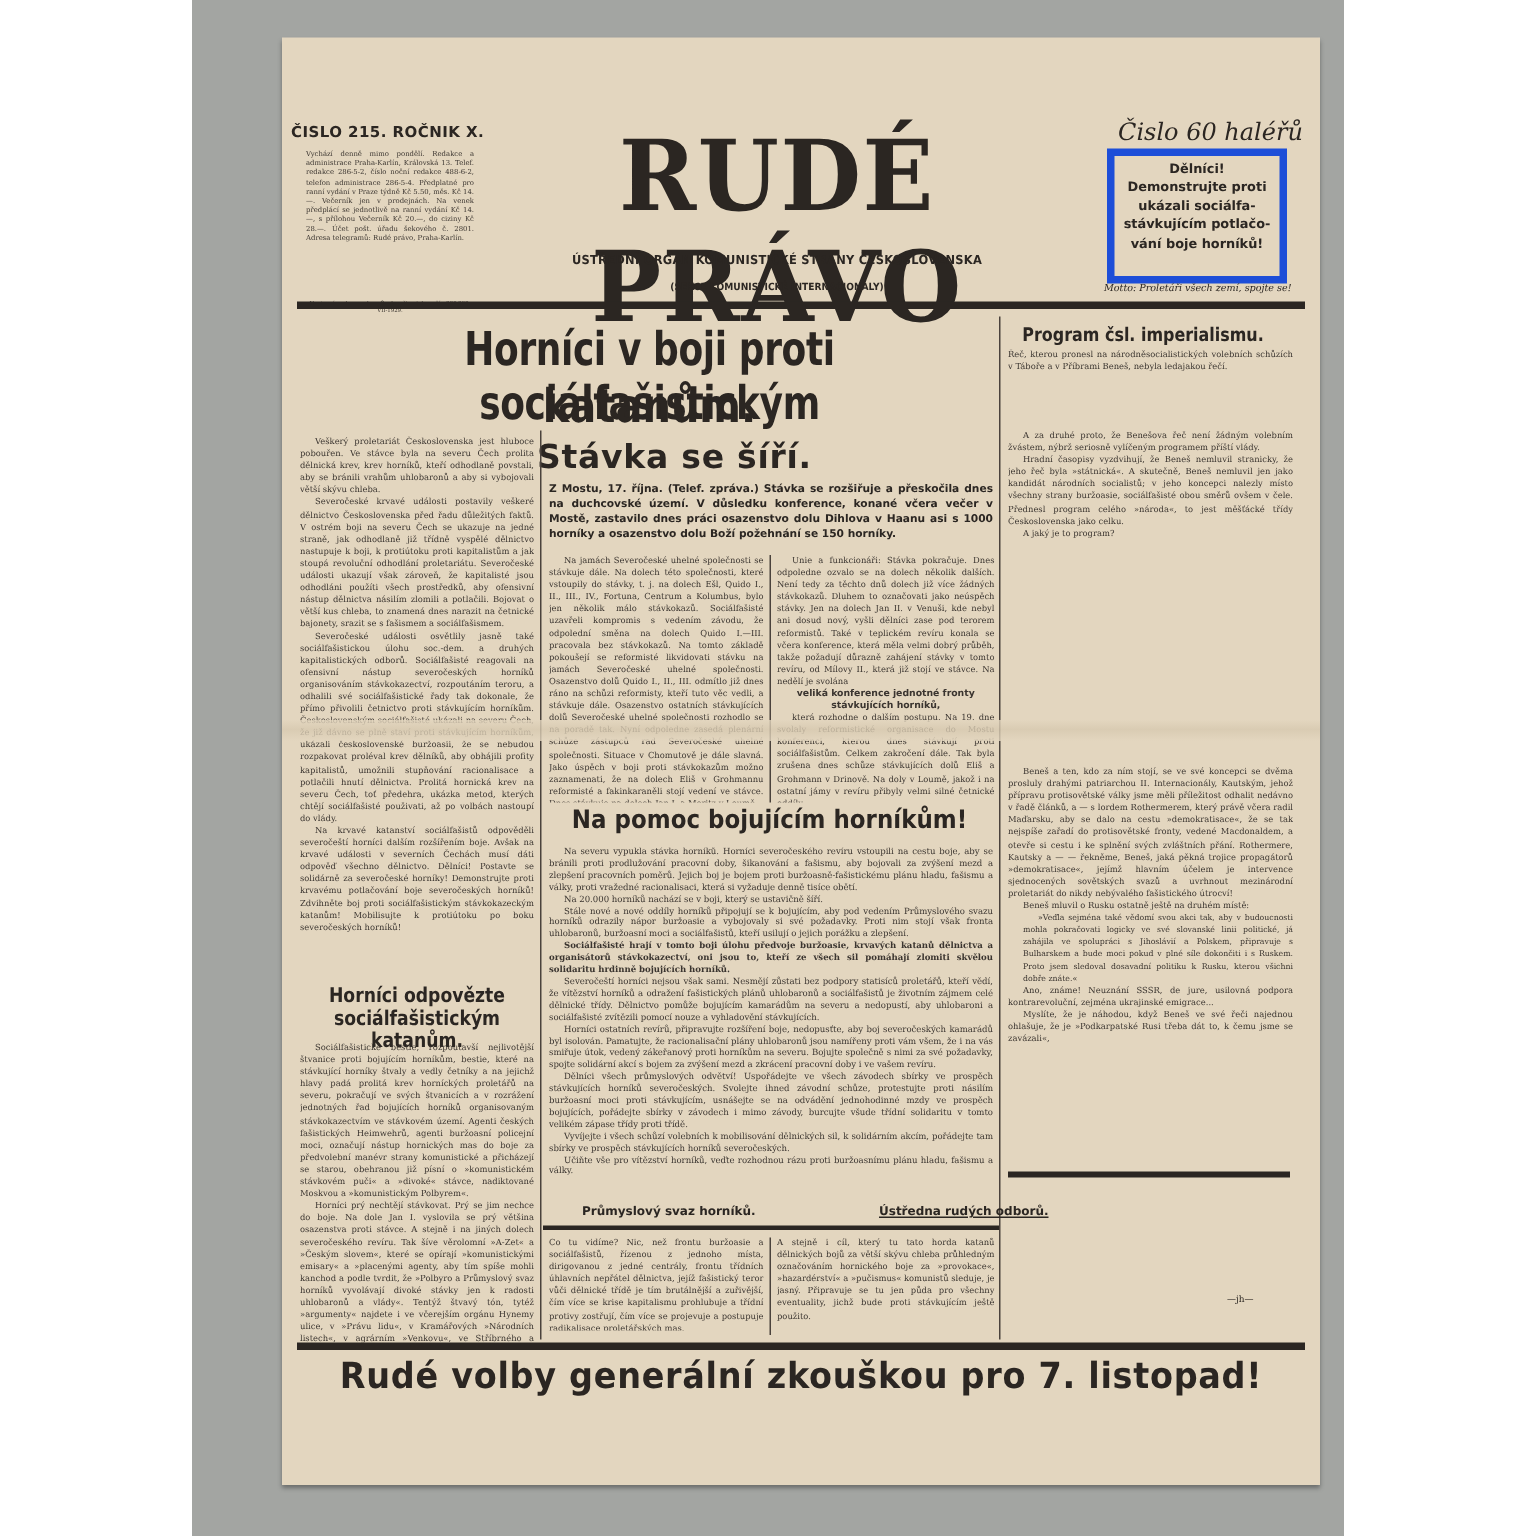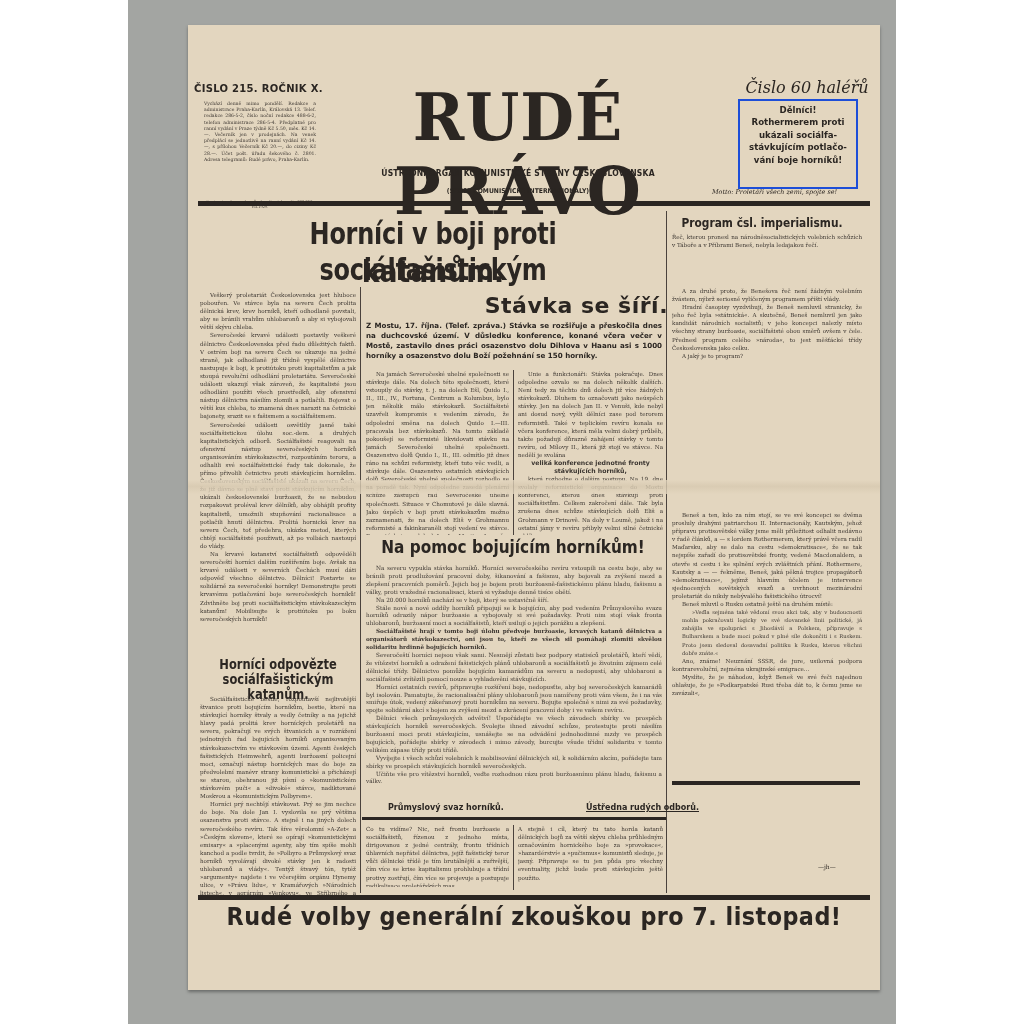--- a/index.html
+++ b/index.html
@@ -15,7 +15,7 @@
   .subtitle{left:150px;top:143px;width:360px;text-align:center;font:bold 8.3px "DejaVu Sans",sans-serif;letter-spacing:.2px;transform:scaleX(.92);}
   .subtitle2{left:150px;top:162px;width:360px;text-align:center;font:bold 6.6px "DejaVu Sans",sans-serif;transform:scaleX(.92);}
   .price{left:549px;top:53px;width:140px;text-align:center;font:italic 16px "DejaVu Serif",serif;}
-  .slogan-box{left:550px;top:74px;width:120px;height:90px;border:2px solid #1d4ed8;text-align:center;font:bold 8.6px/12.4px "DejaVu Sans",sans-serif;padding-top:3px;box-sizing:border-box;}
+  .slogan-box{left:550px;top:74px;width:120px;height:90px;border:5px solid #1d4ed8;text-align:center;font:bold 8.6px/12.4px "DejaVu Sans",sans-serif;padding-top:3px;box-sizing:border-box;}
   .motto{left:524px;top:163px;width:165px;text-align:left;font:italic 6.4px "DejaVu Serif",serif;}
   .rule{background:#2b2622;}
   .vrule{background:#4a423c;width:1px;}

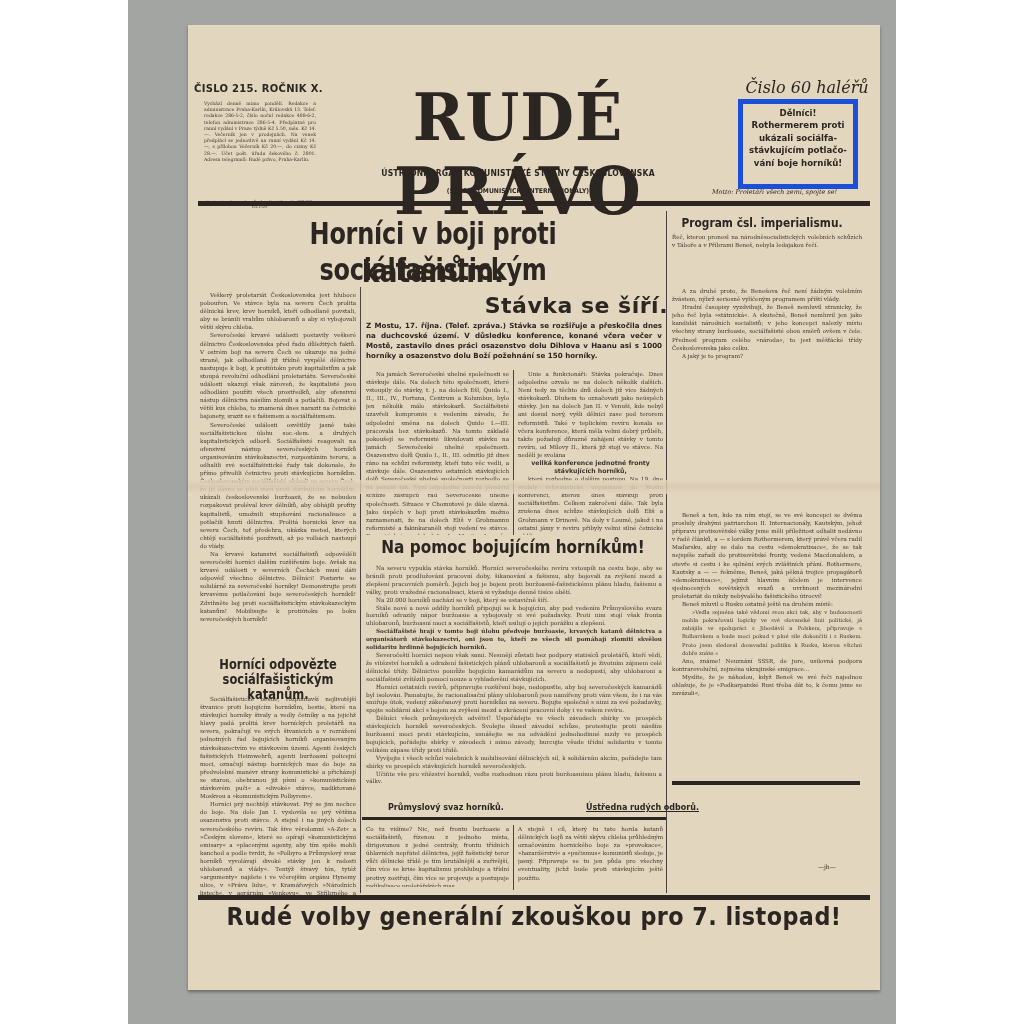--- a/index.html
+++ b/index.html
@@ -52,7 +52,7 @@
   <div class="abs price">Čislo 60 haléřů</div>
   <div class="abs slogan-box">
     <div>Dělníci!</div>
-    <div>Rothermerem proti</div>
+    <div>Demonstrujte proti</div>
     <div>ukázali sociálfa-</div>
     <div>stávkujícím potlačo-</div>
     <div>vání boje horníků!</div>

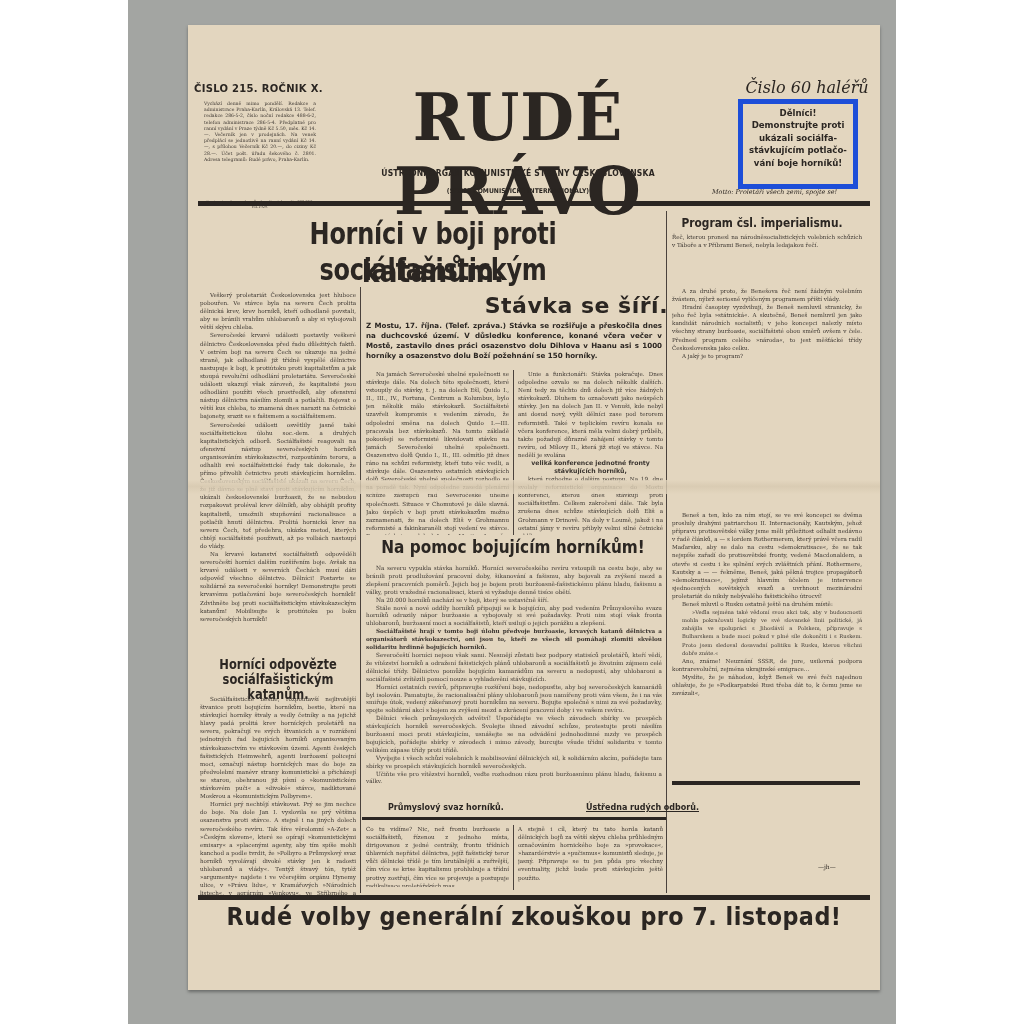--- a/index.html
+++ b/index.html
@@ -16,7 +16,7 @@
   .subtitle2{left:150px;top:162px;width:360px;text-align:center;font:bold 6.6px "DejaVu Sans",sans-serif;transform:scaleX(.92);}
   .price{left:549px;top:53px;width:140px;text-align:center;font:italic 16px "DejaVu Serif",serif;}
   .slogan-box{left:550px;top:74px;width:120px;height:90px;border:5px solid #1d4ed8;text-align:center;font:bold 8.6px/12.4px "DejaVu Sans",sans-serif;padding-top:3px;box-sizing:border-box;}
-  .motto{left:524px;top:163px;width:165px;text-align:left;font:italic 6.4px "DejaVu Serif",serif;}
+  .motto{left:508px;top:163px;width:165px;text-align:right;font:italic 6.4px "DejaVu Serif",serif;}
   .rule{background:#2b2622;}
   .vrule{background:#4a423c;width:1px;}
   .h1{left:10px;top:190px;width:470px;text-align:center;font:bold 31px/36px "DejaVu Sans Condensed","DejaVu Sans",sans-serif;transform:scaleX(.86);transform-origin:center;letter-spacing:-.3px;}

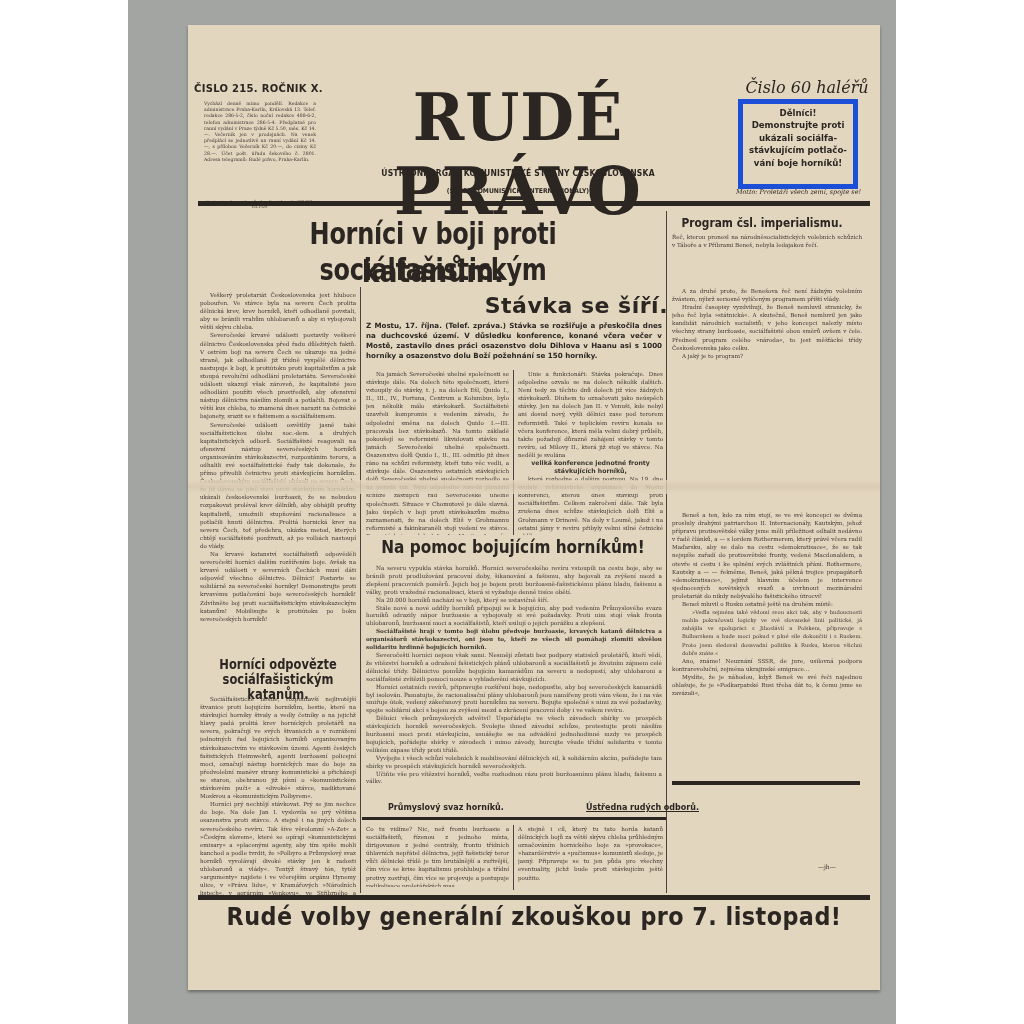--- a/index.html
+++ b/index.html
@@ -21,7 +21,7 @@
   .vrule{background:#4a423c;width:1px;}
   .h1{left:10px;top:190px;width:470px;text-align:center;font:bold 31px/36px "DejaVu Sans Condensed","DejaVu Sans",sans-serif;transform:scaleX(.86);transform-origin:center;letter-spacing:-.3px;}
   .h1b{left:10px;top:228px;width:470px;text-align:center;font:bold 31px/36px "DejaVu Sans",sans-serif;transform:scaleX(.86);}
-  .h2{left:170px;top:268px;width:310px;text-align:right;font:bold 22px "DejaVu Sans",sans-serif;letter-spacing:.5px;}
+  .h2{left:170px;top:268px;width:310px;text-align:left;font:bold 22px "DejaVu Sans",sans-serif;letter-spacing:.5px;}
   .lead{left:178px;top:296px;width:296px;font:bold 7.1px/10px "DejaVu Sans",sans-serif;text-align:justify;}
   .col{font:5.6px/8.1px "DejaVu Serif",serif;text-align:justify;color:#3b3530;overflow:hidden;}
   .col p{margin:0;text-indent:10px;}

